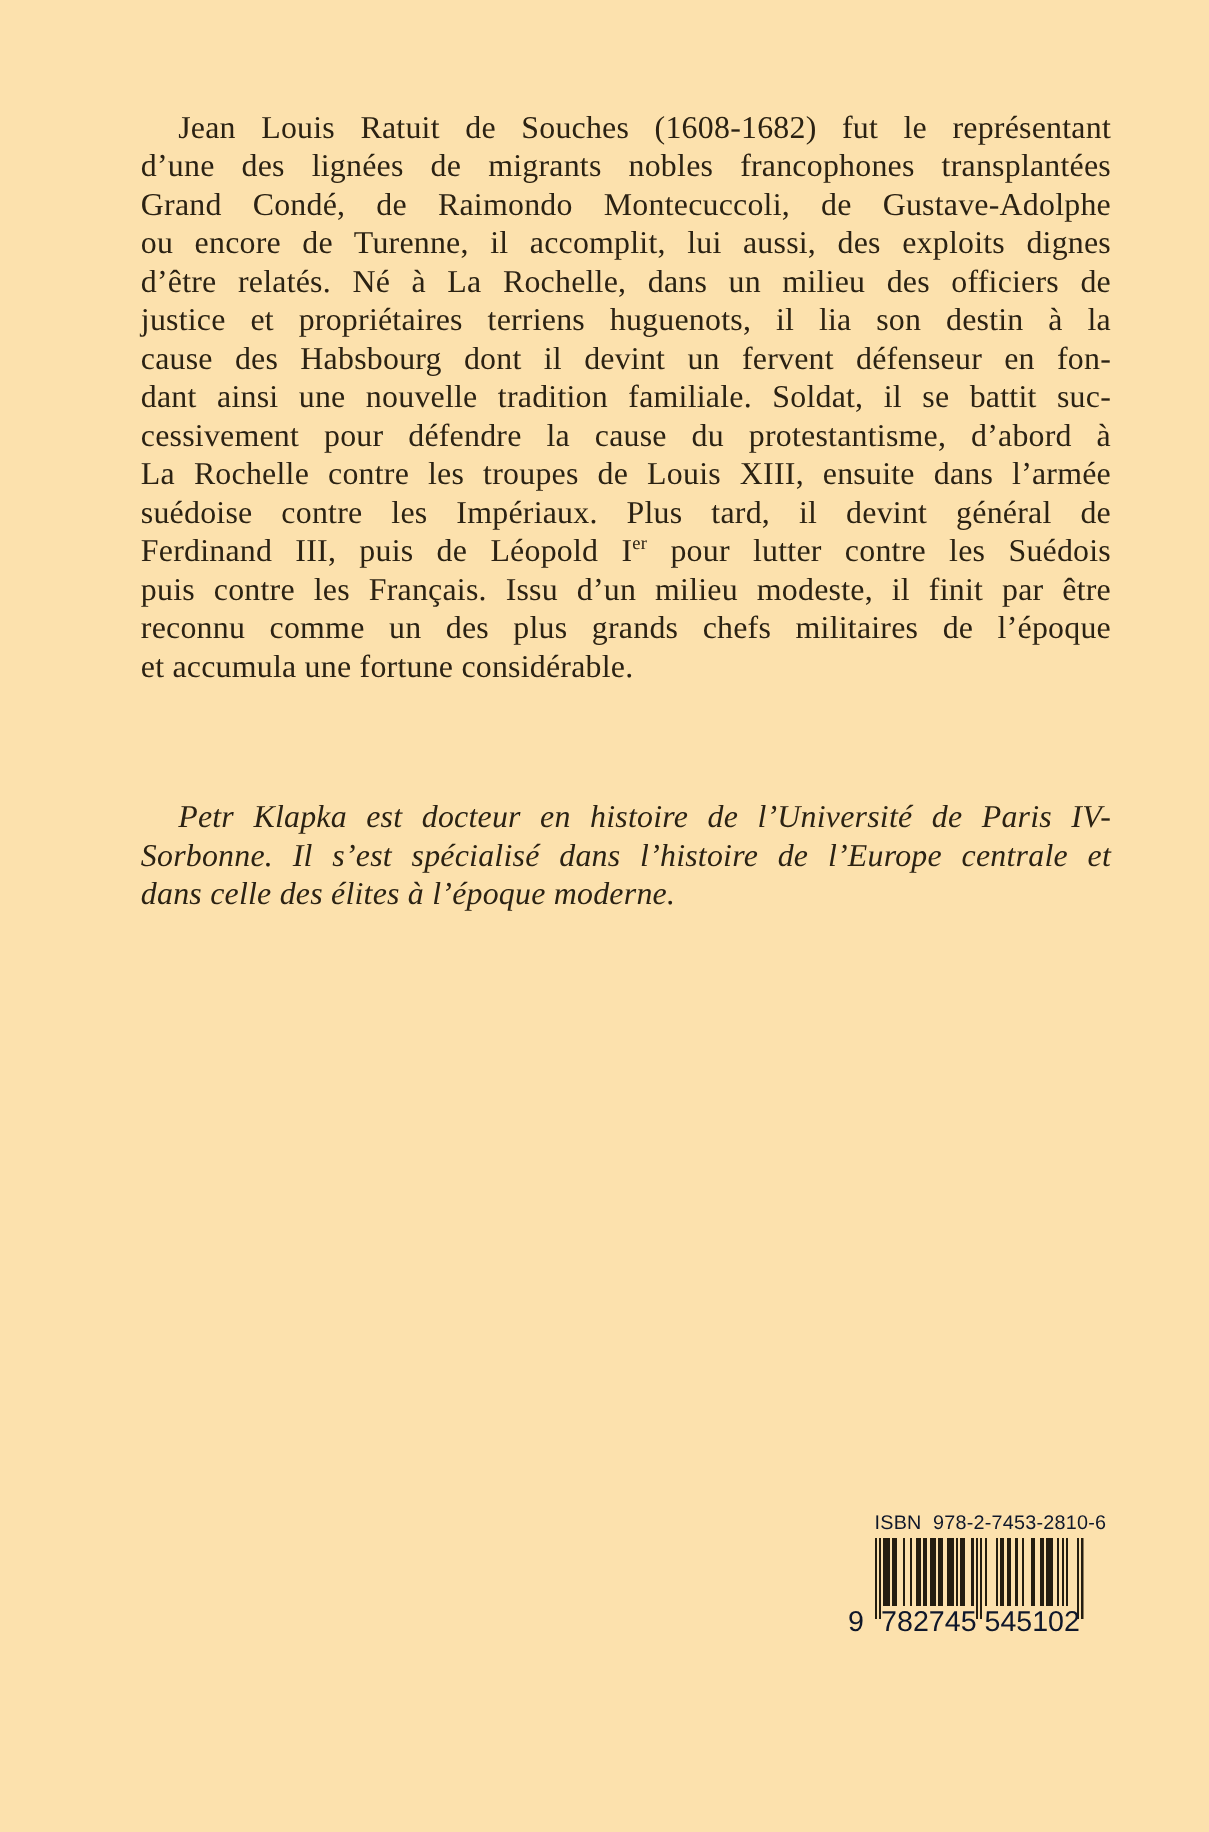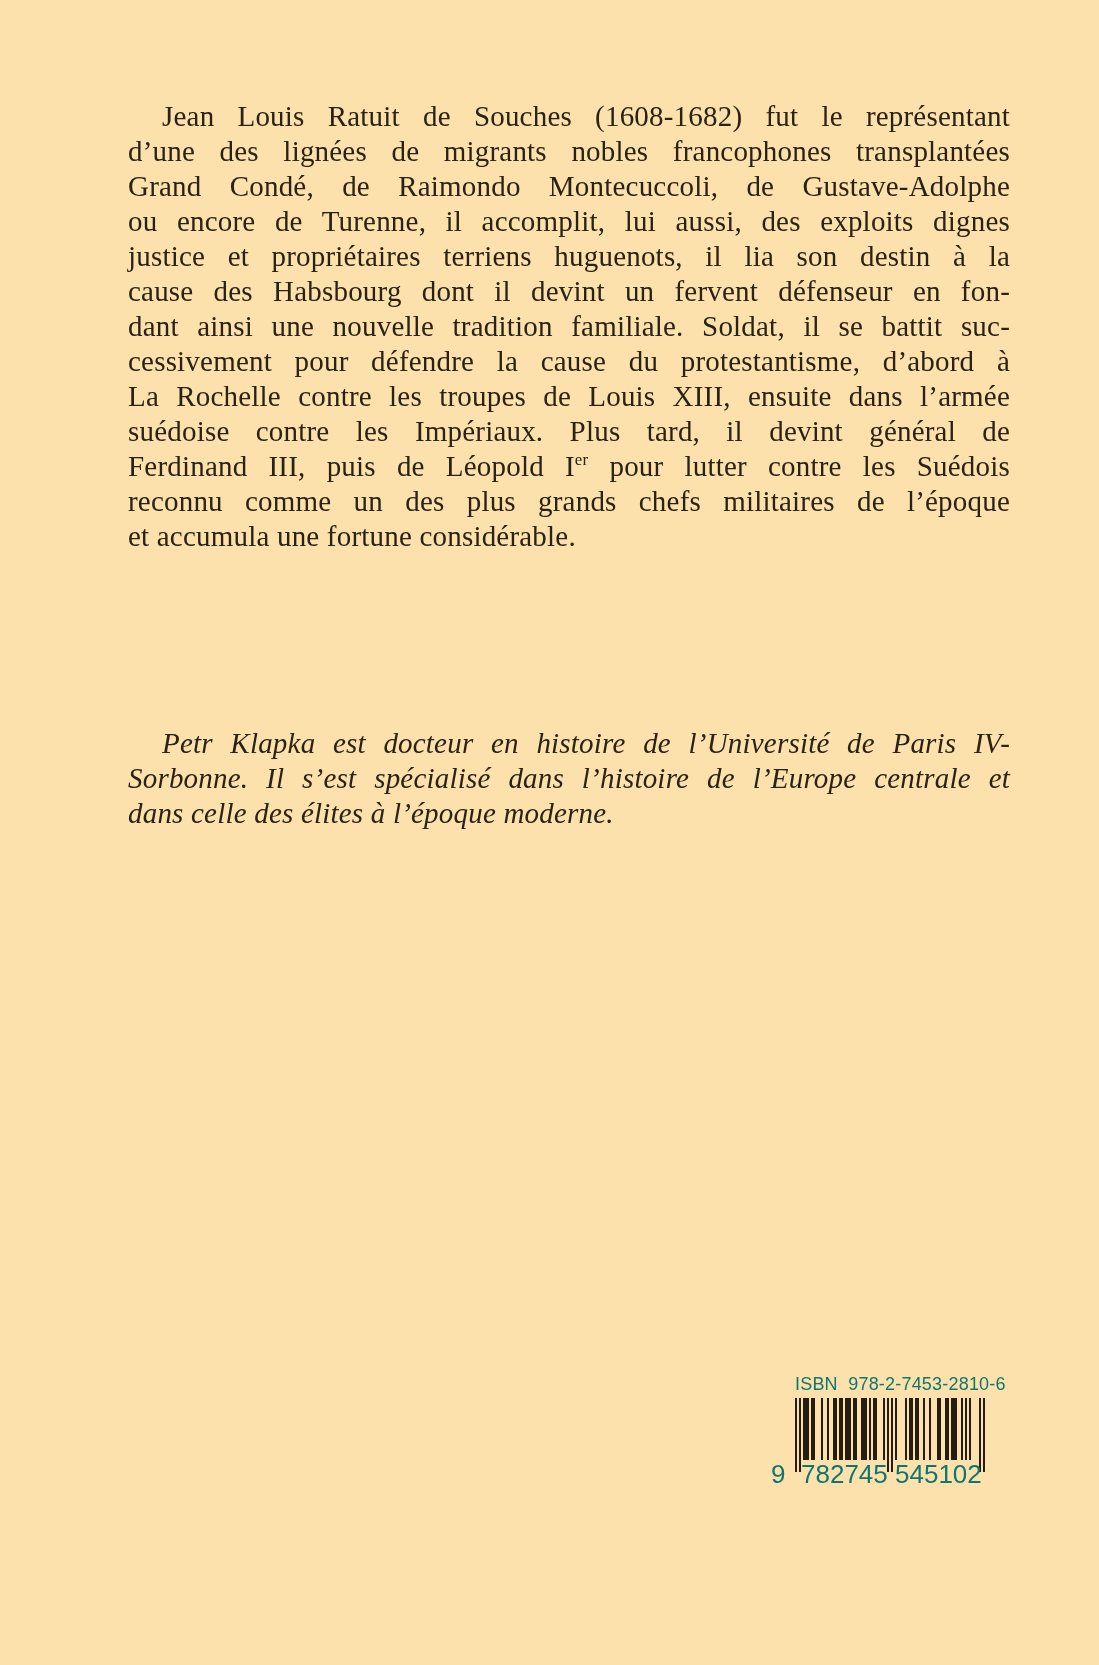--- a/index.html
+++ b/index.html
@@ -94,6 +94,7 @@
       <div class="line j"><span>d’une des lignées de migrants nobles francophones transplantées</span></div>
       <div class="line j"><span>Grand Condé, de Raimondo Montecuccoli, de Gustave-Adolphe</span></div>
       <div class="line j"><span>ou encore de Turenne, il accomplit, lui aussi, des exploits dignes</span></div>
+      <div class="line j"><span>d’être relatés. Né à La Rochelle, dans un milieu des officiers de</span></div>
       <div class="line j"><span>justice et propriétaires terriens huguenots, il lia son destin à la</span></div>
       <div class="line j"><span>cause des Habsbourg dont il devint un fervent défenseur en fon-</span></div>
       <div class="line j"><span>dant ainsi une nouvelle tradition familiale. Soldat, il se battit suc-</span></div>

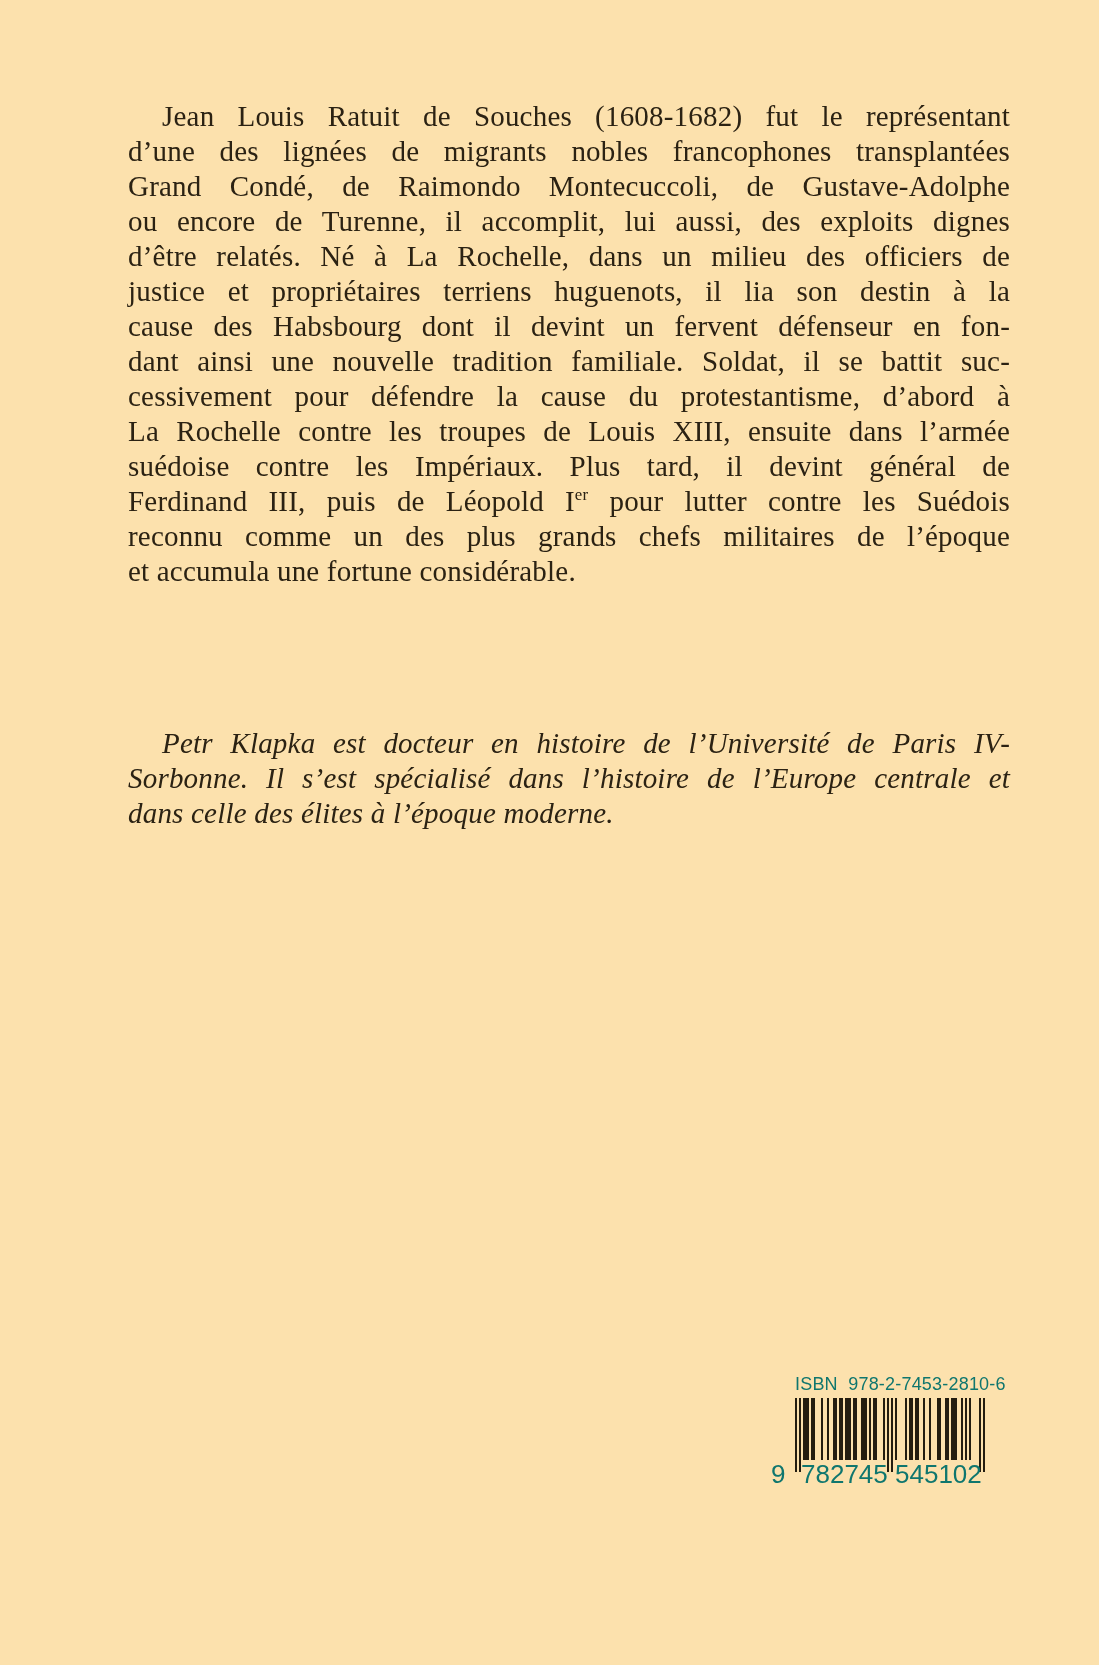--- a/index.html
+++ b/index.html
@@ -102,6 +102,7 @@
       <div class="line j"><span>La Rochelle contre les troupes de Louis XIII, ensuite dans l’armée</span></div>
       <div class="line j"><span>suédoise contre les Impériaux. Plus tard, il devint général de</span></div>
       <div class="line j"><span>Ferdinand III, puis de Léopold I</span><sup>er</sup><span> pour lutter contre les Suédois</span></div>
+      <div class="line j"><span>puis contre les Français. Issu d’un milieu modeste, il finit par être</span></div>
       <div class="line j"><span>reconnu comme un des plus grands chefs militaires de l’époque</span></div>
       <div class="line"><span>et accumula une fortune considérable.</span></div>
     </div>

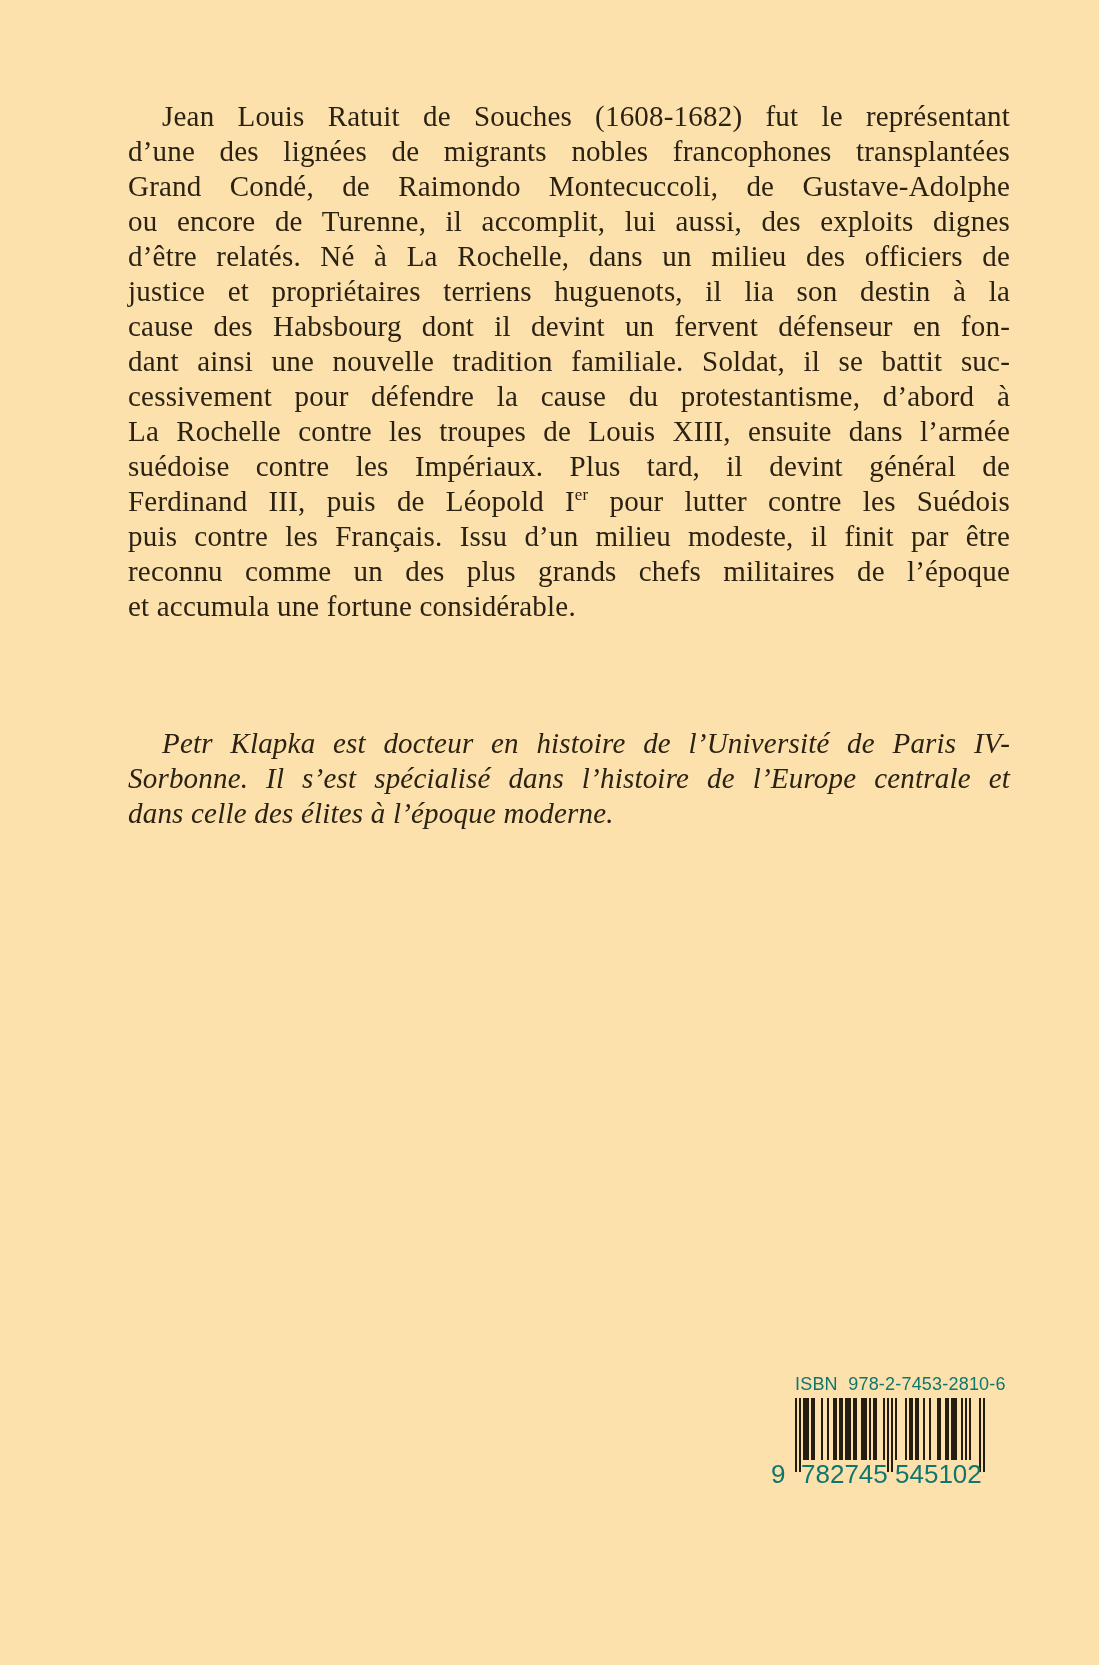--- a/index.html
+++ b/index.html
@@ -47,7 +47,7 @@
     position:absolute;
     left:767px; top:1374px;
     width:230px; height:120px;
-    color:#0f766e;
+    color:#0f172a;
   }
   .isbn-label {
     position:absolute;

